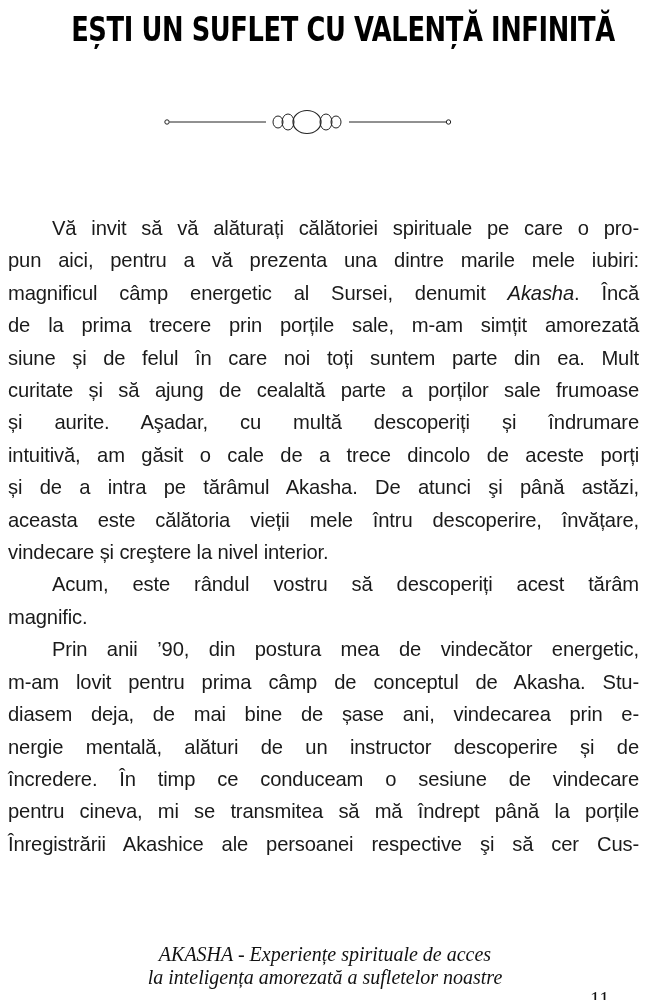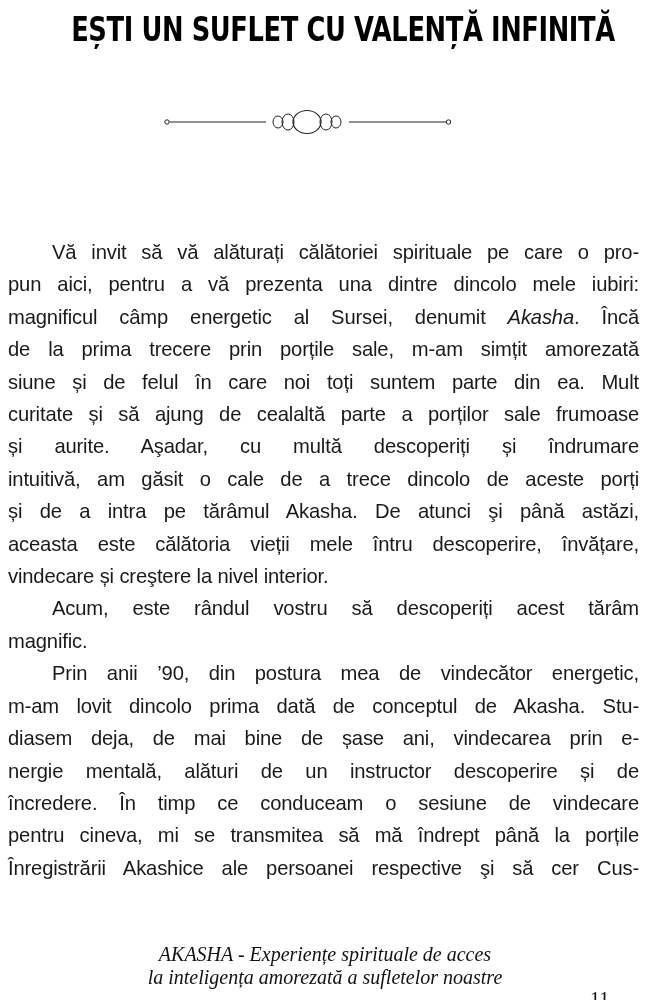--- a/index.html
+++ b/index.html
@@ -12,7 +12,7 @@
   }
   .ornament { position: absolute; left: 160px; top: 105px; width: 320px; height: 36px; }
   .body-text {
-    position: absolute; left: 8px; top: 236px; width: 631px;
+    position: absolute; left: 8px; top: 212px; width: 631px;
     font-family: "Liberation Sans", sans-serif; font-size: 20.2px; line-height: 32.4px;
     color: #1a1a1a; letter-spacing: -0.15px;
   }

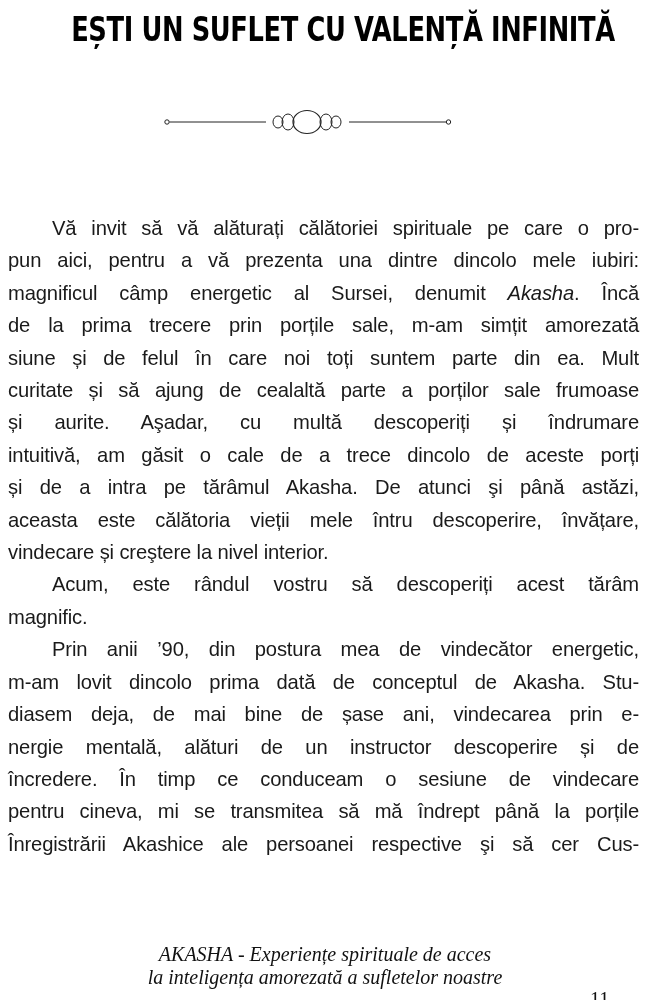--- a/index.html
+++ b/index.html
@@ -49,7 +49,7 @@
 
 <div class="body-text">
   <span class="line indent">Vă invit să vă alăturați călătoriei spirituale pe care o pro-</span>
-  <span class="line">pun aici, pentru a vă prezenta una dintre dincolo mele iubiri:</span>
+  <span class="line">pun aici, pentru a vă prezenta una dintre marile mele iubiri:</span>
   <span class="line"><span>magnificul câmp energetic al Sursei, denumit </span><i>Akasha</i><span>. Încă</span></span>
   <span class="line">de la prima trecere prin porțile sale, m-am simțit amorezată</span>
   <span class="line">siune și de felul în care noi toți suntem parte din ea. Mult</span>

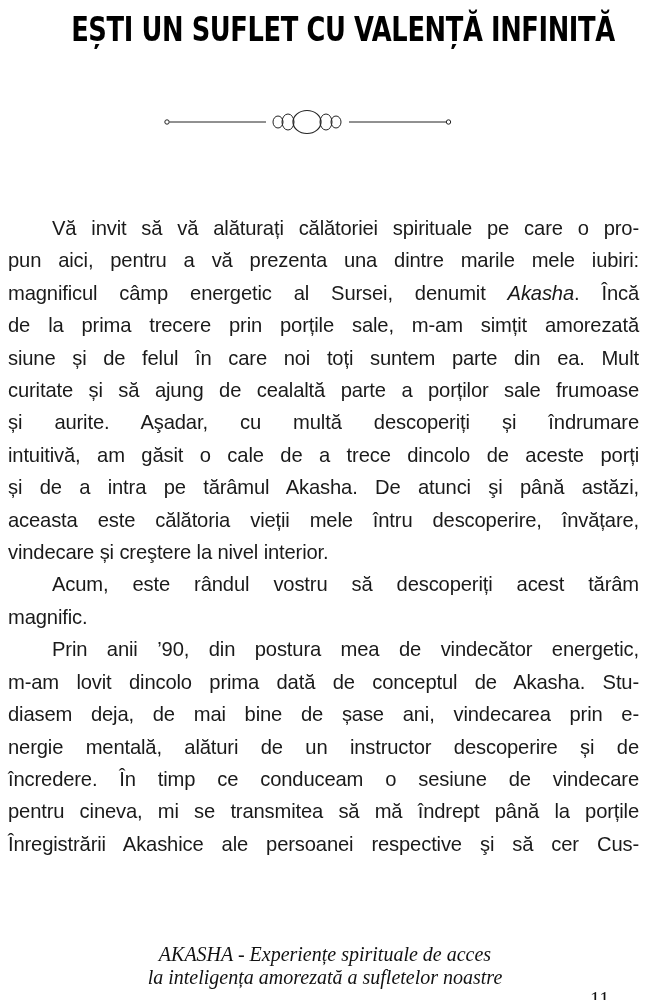--- a/index.html
+++ b/index.html
@@ -64,7 +64,7 @@
   <span class="line last">magnific.</span>
 
   <span class="line indent">Prin anii ’90, din postura mea de vindecător energetic,</span>
-  <span class="line">m-am lovit dincolo prima dată de conceptul de Akasha. Stu-</span>
+  <span class="line">m-am lovit pentru prima câmp de conceptul de Akasha. Stu-</span>
   <span class="line">diasem deja, de mai bine de șase ani, vindecarea prin e-</span>
   <span class="line">nergie mentală, alături de un instructor descoperire și de</span>
   <span class="line">încredere. În timp ce conduceam o sesiune de vindecare</span>

